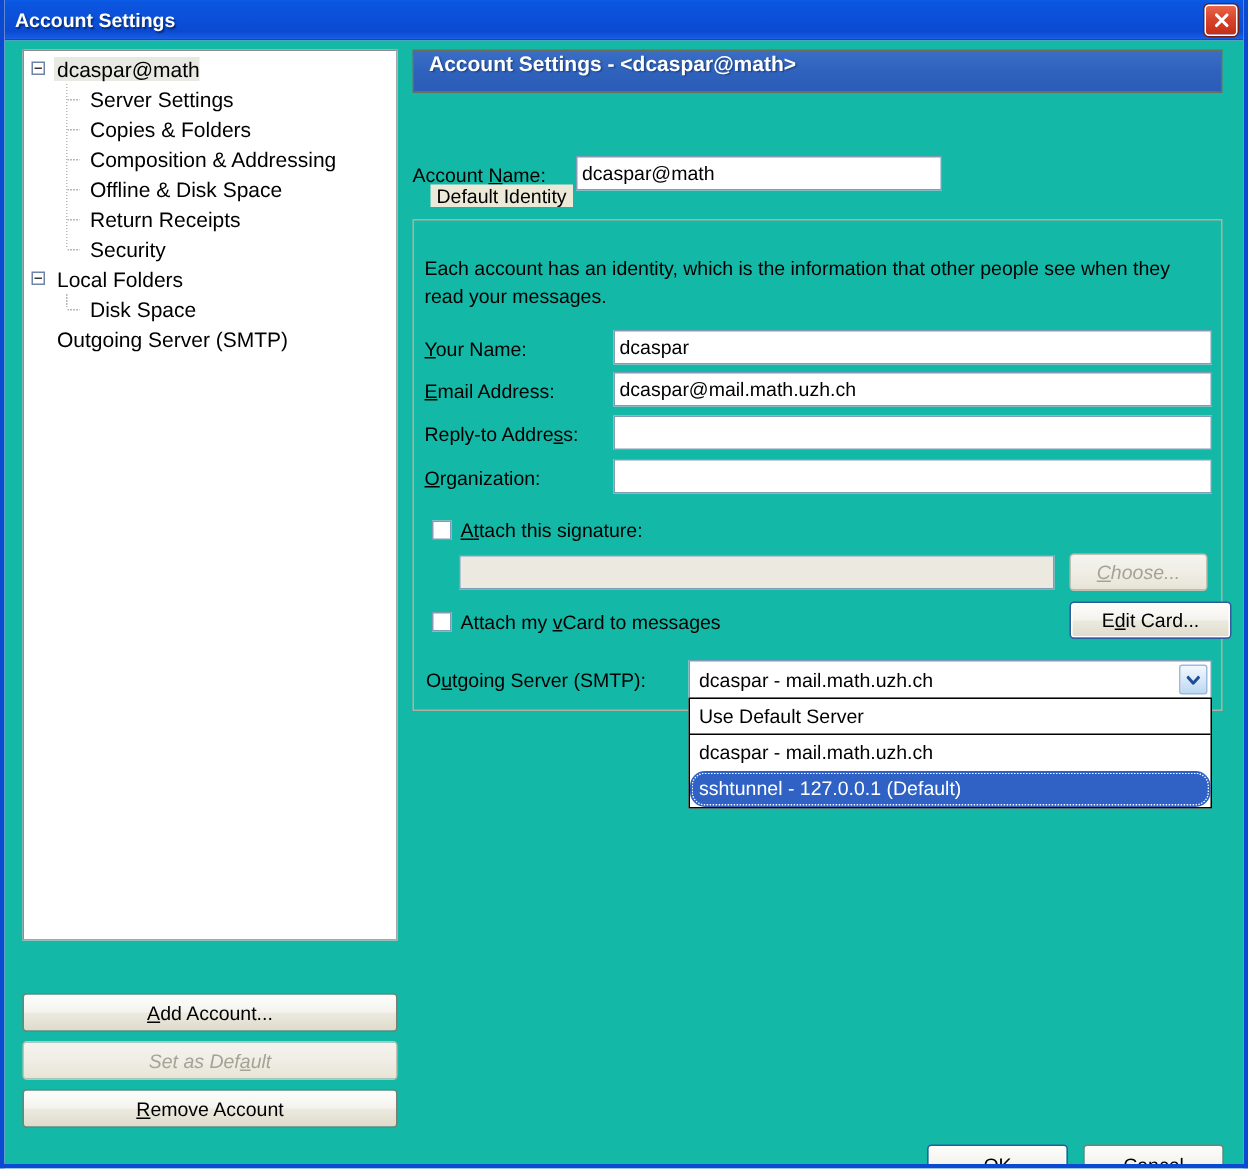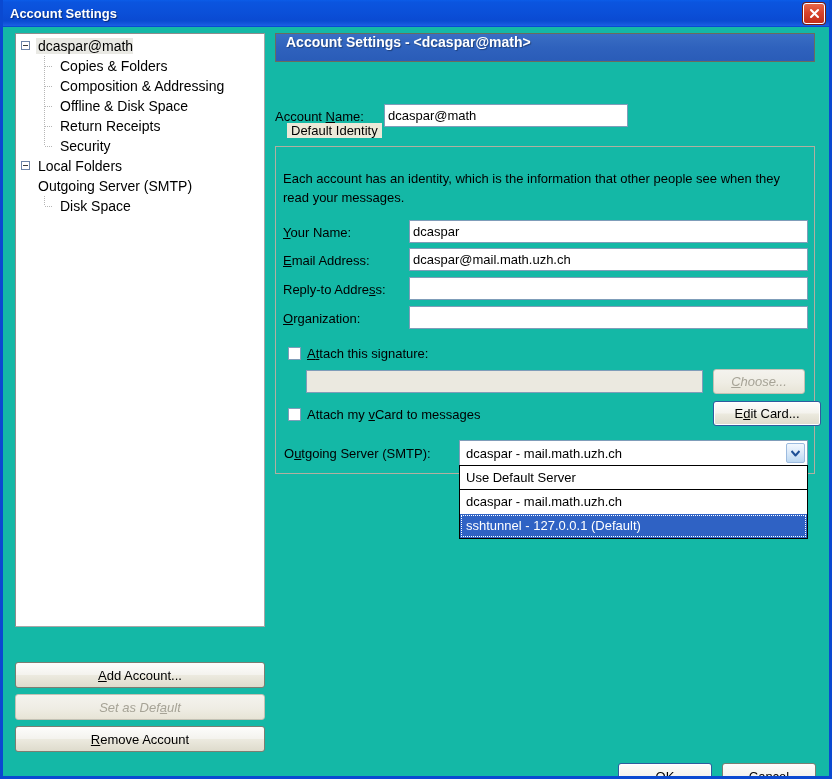--- a/index.html
+++ b/index.html
@@ -390,6 +390,7 @@
 
     <div id="tree-panel">
         <div class="tree-row depth0 selected"><span class="expander"></span><span class="tw-label">dcaspar@math</span></div>
+        <div class="tree-row depth1"><span class="tw-label">Server Settings</span></div>
         <div class="tree-row depth1"><span class="tw-label">Copies &amp; Folders</span></div>
         <div class="tree-row depth1"><span class="tw-label">Composition &amp; Addressing</span></div>
         <div class="tree-row depth1"><span class="tw-label">Offline &amp; Disk Space</span></div>

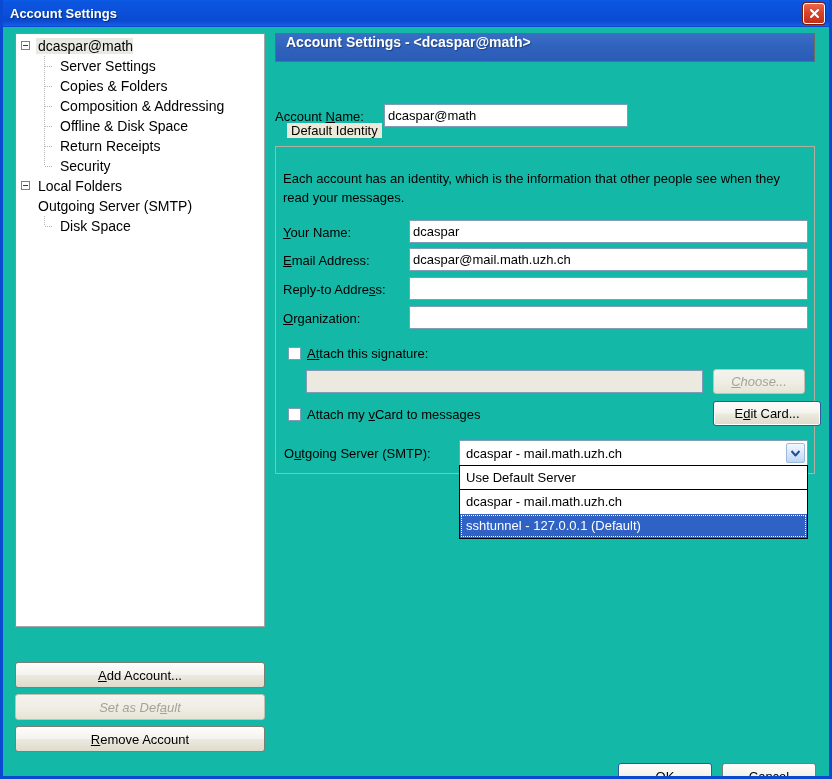--- a/index.html
+++ b/index.html
@@ -397,8 +397,8 @@
         <div class="tree-row depth1"><span class="tw-label">Return Receipts</span></div>
         <div class="tree-row depth1 last"><span class="tw-label">Security</span></div>
         <div class="tree-row depth0"><span class="expander"></span><span class="tw-label">Local Folders</span></div>
+        <div class="tree-row depth1 last"><span class="tw-label">Disk Space</span></div>
         <div class="tree-row depth0"><span class="tw-label">Outgoing Server (SMTP)</span></div>
-        <div class="tree-row depth1 last"><span class="tw-label">Disk Space</span></div>
       </div>
 
     <button class="xpbtn" id="btn-add-account">

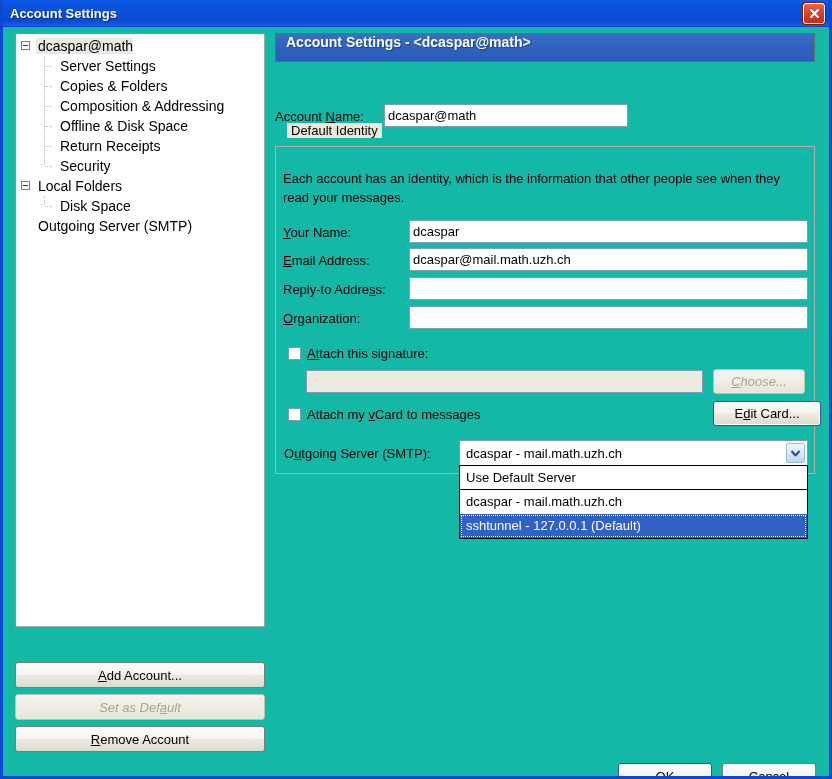--- a/index.html
+++ b/index.html
@@ -358,6 +358,7 @@
     color: #ffffff;
     outline: 1px dotted #ffffff;
     outline-offset: -2px;
+    border-radius: 10px;
   }
 
   

